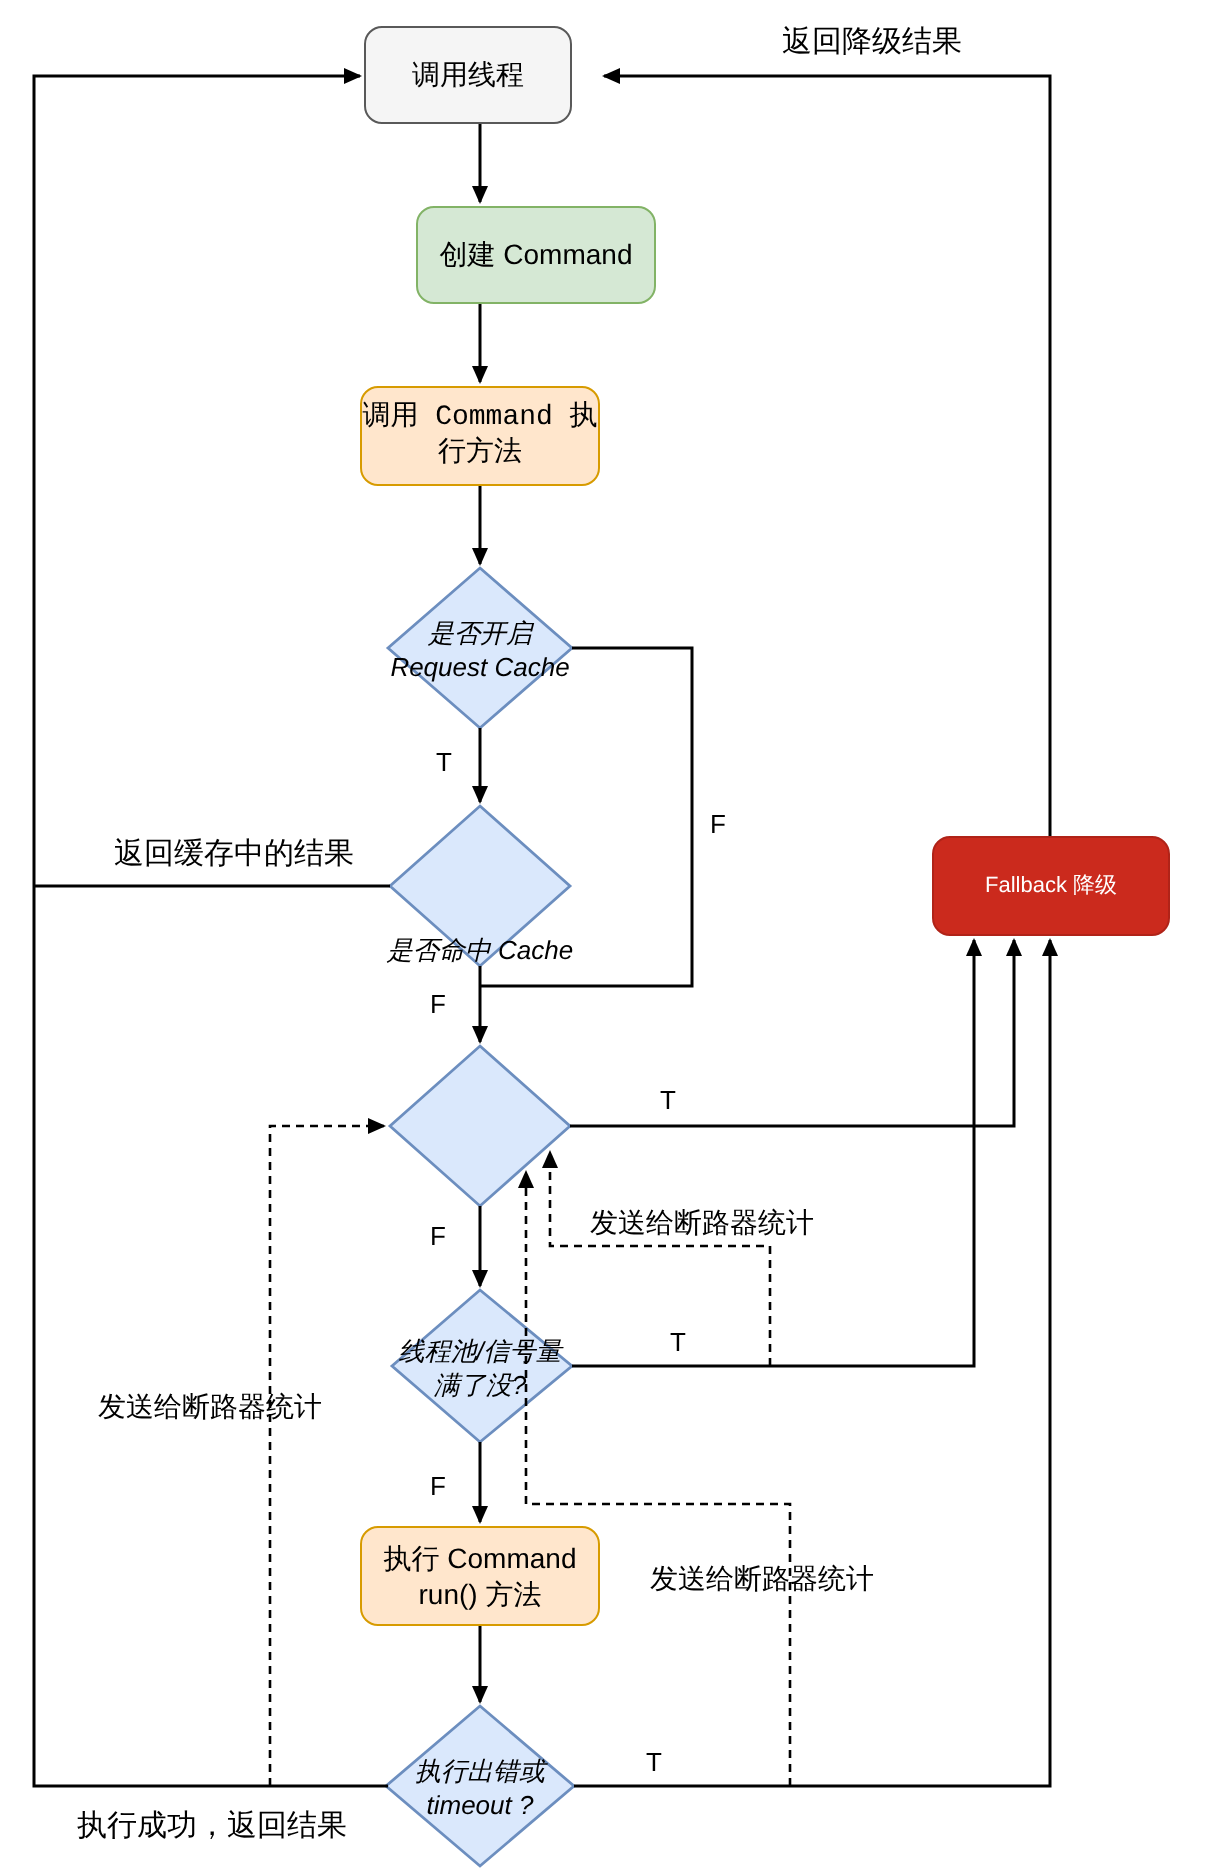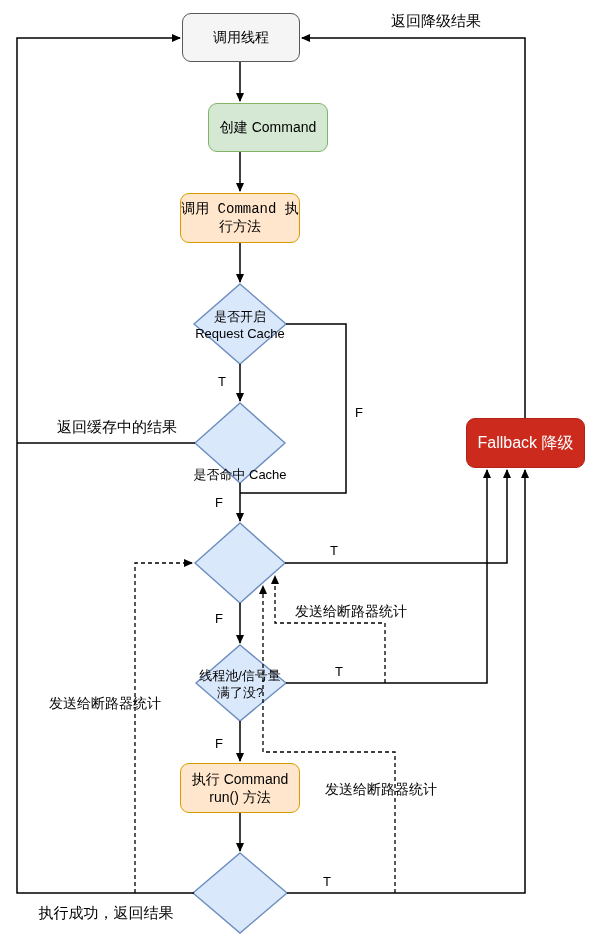--- a/index.html
+++ b/index.html
@@ -79,7 +79,7 @@
     </g>
   </svg>
 
-  <div class="node node-gray" style="left:182px;top:13px;width:118px;height:49px;">
+  <div class="node node-gray" style="left:182px;top:13px;width:104px;height:49px;">
     <span>调用线程</span>
   </div>
 

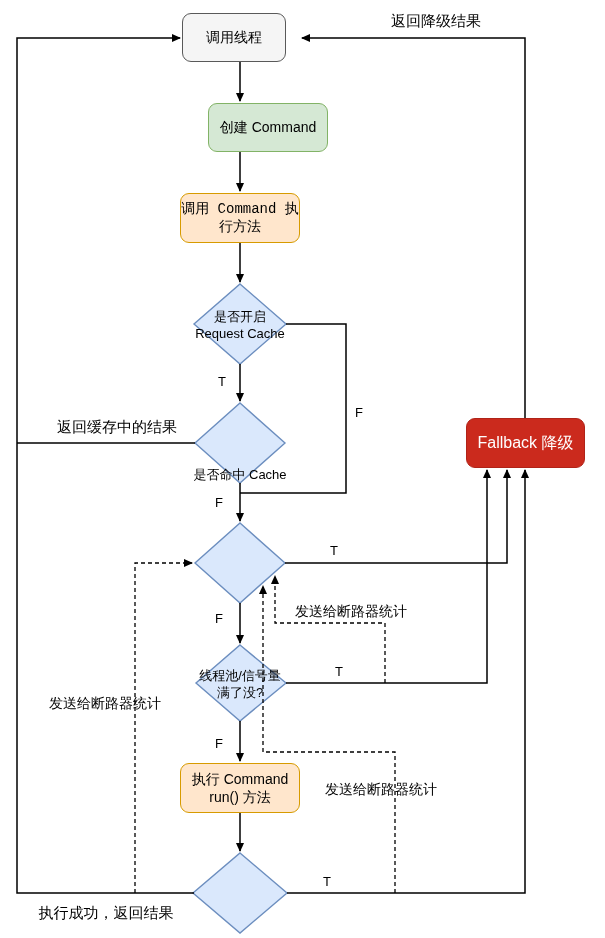--- a/index.html
+++ b/index.html
@@ -21,7 +21,7 @@
   .node-red{background:#cb2a1d;border-color:#b02318;color:#ffffff;font-size:16px;}
   .dtext{
     position:absolute;z-index:2;transform:translate(-50%,-50%);
-    text-align:center;font-size:13px;line-height:1.32;width:110px;
+    text-align:center;font-size:13px;line-height:1.32;width:110px;font-style:italic;
   }
   .dtext span{display:block;}
   .elabel{

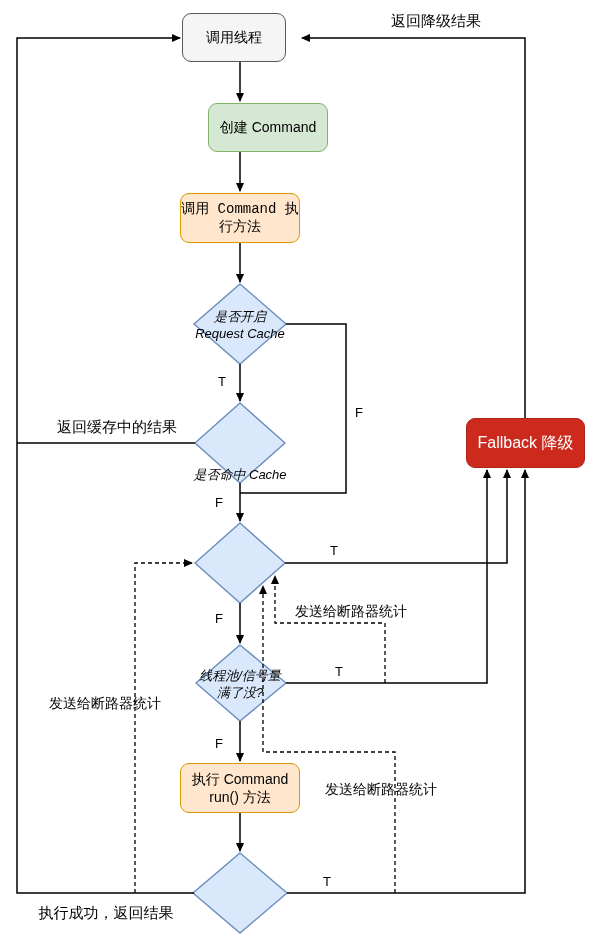--- a/index.html
+++ b/index.html
@@ -18,7 +18,7 @@
   .node-gray{background:#f5f5f5;border-color:#595959;}
   .node-green{background:#d5e8d4;border-color:#82b366;}
   .node-orange{background:#ffe6cc;border-color:#d79b00;}
-  .node-red{background:#cb2a1d;border-color:#b02318;color:#ffffff;font-size:16px;}
+  .node-red{background:#cb2a1d;border-color:#b02318;color:#ffffff;font-size:11px;}
   .dtext{
     position:absolute;z-index:2;transform:translate(-50%,-50%);
     text-align:center;font-size:13px;line-height:1.32;width:110px;font-style:italic;

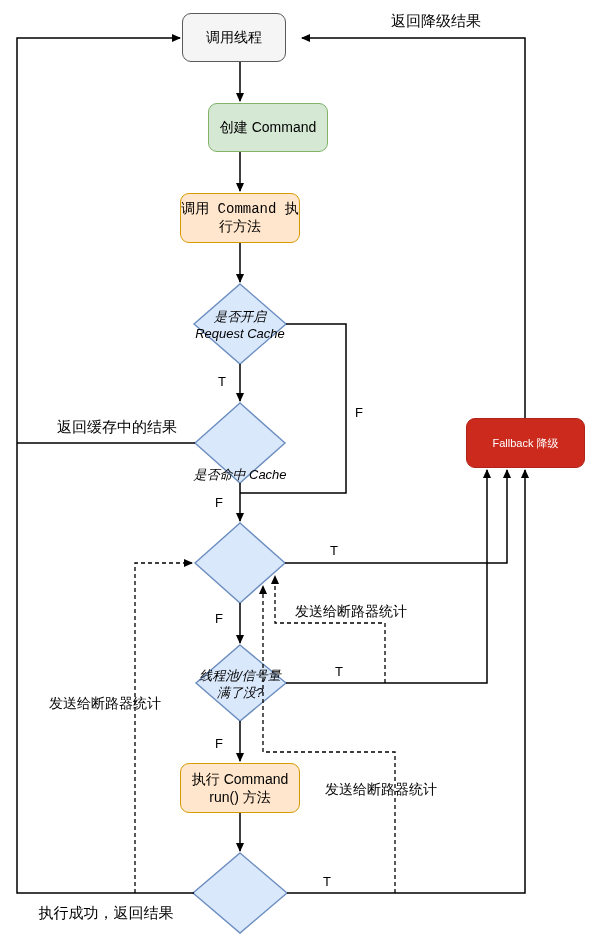--- a/index.html
+++ b/index.html
@@ -116,6 +116,10 @@
     <span>线程池/信号量</span>
     <span>满了没?</span>
   </div>
+  <div class="dtext" style="left:240px;top:894px;">
+    <span>执行出错或</span>
+    <span>timeout ?</span>
+  </div>
 
   <div class="elabel" style="left:222px;top:381px;">T</div>
   <div class="elabel" style="left:359px;top:412px;">F</div>

